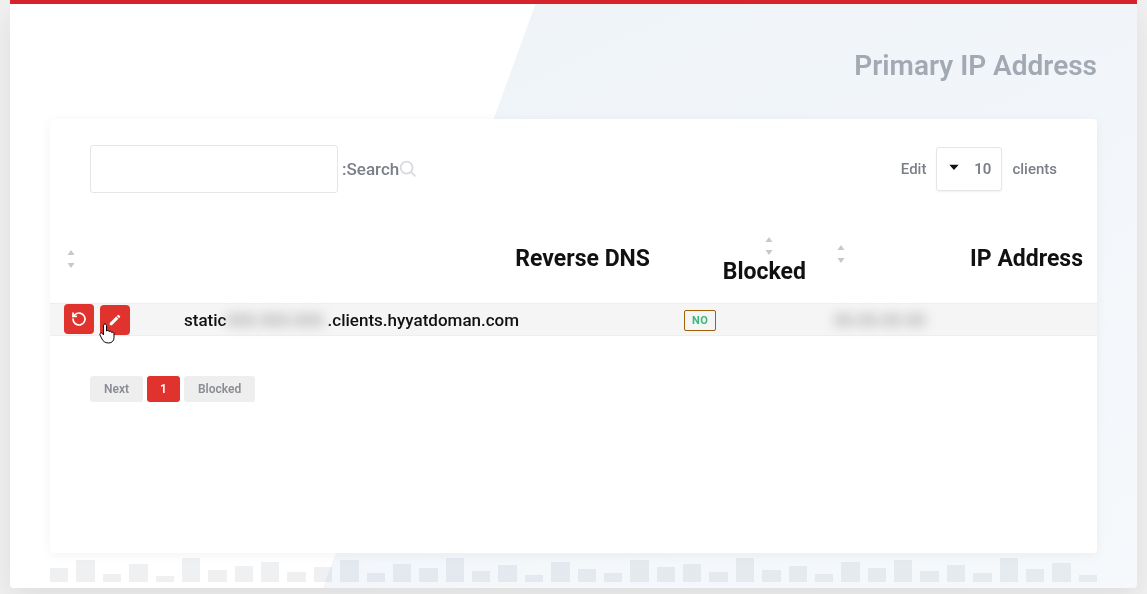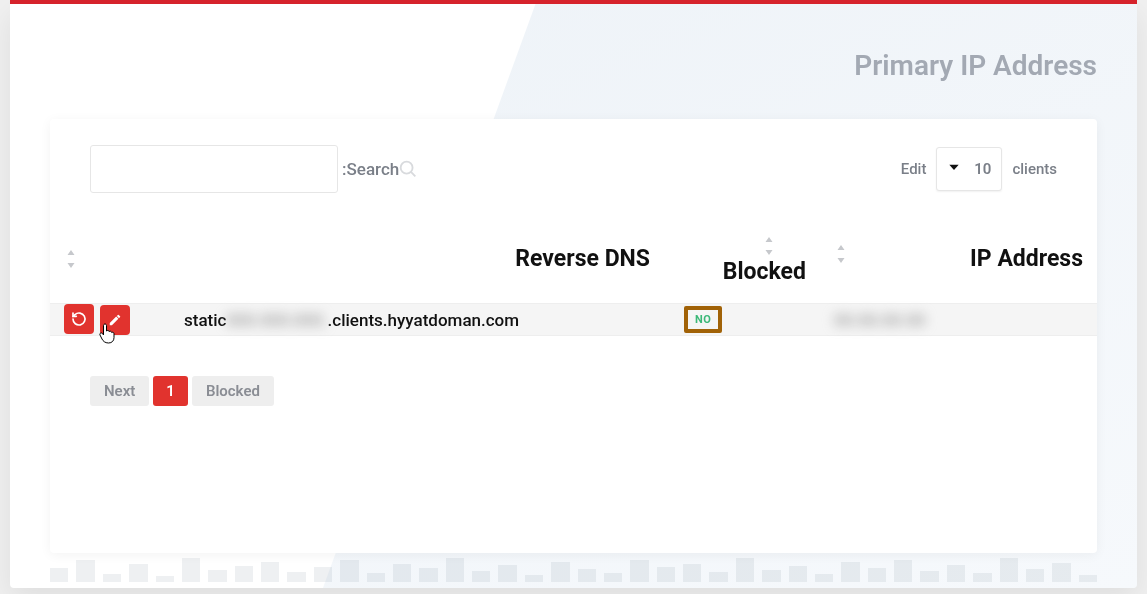--- a/index.html
+++ b/index.html
@@ -215,7 +215,7 @@
     }
     .badge-no {
       display: inline-block;
-      border: 4px solid #a16207;
+      border: 1px solid #a16207;
       color: #3cb878;
       font-size: 11px;
       font-weight: 700;

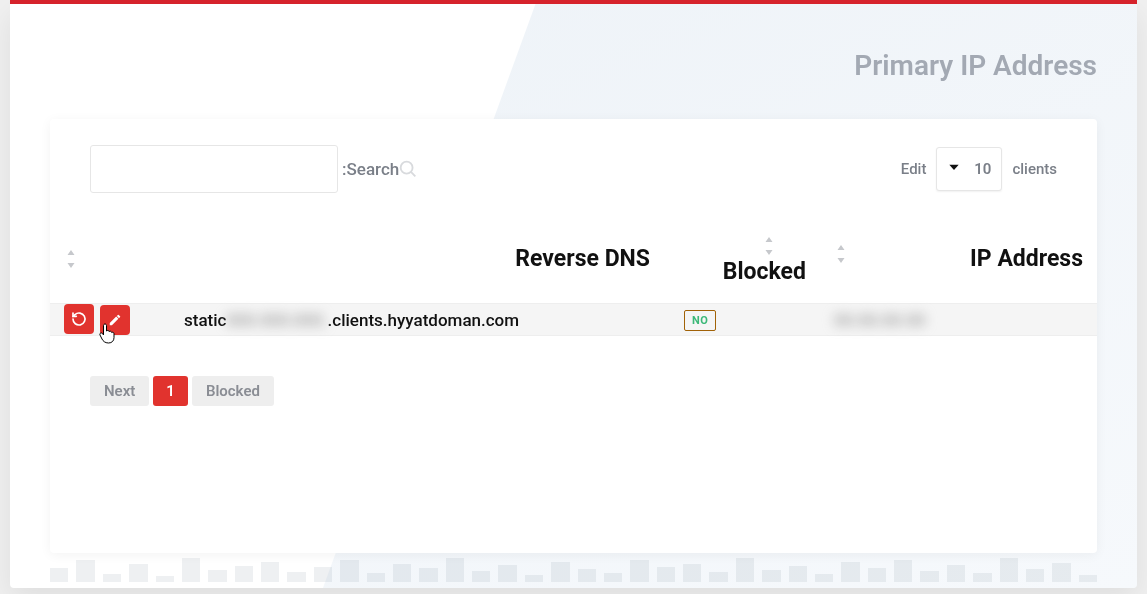--- a/index.html
+++ b/index.html
@@ -261,7 +261,7 @@
       color: #8a8d94;
       padding: 6px 14px;
       border-radius: 3px;
-      font-size: 15px;
+      font-size: 12px;
       font-weight: 600;
       cursor: pointer;
     }

